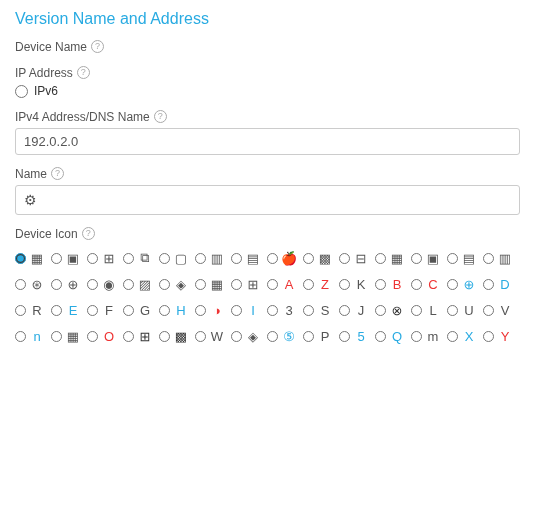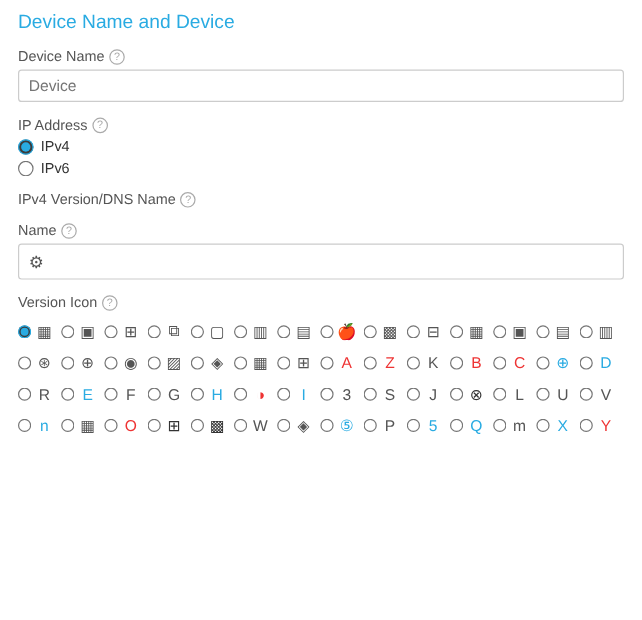--- a/index.html
+++ b/index.html
@@ -110,7 +110,7 @@
 </head>
 <body>
 
-<h2>Device Name and Device</h2>
+<h2>Version Name and Address</h2>
 
 <div class="field-group">
   <div class="field-label">

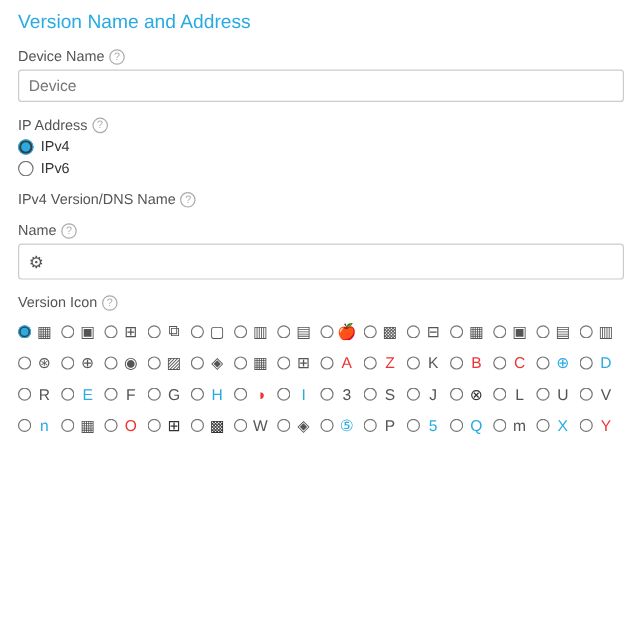--- a/index.html
+++ b/index.html
@@ -26,7 +26,7 @@
       color: #555;
       margin-bottom: 4px;
       display: flex;
-      align-items: flex-end;
+      align-items: flex-start;
       gap: 4px;
     }
     .help-icon {

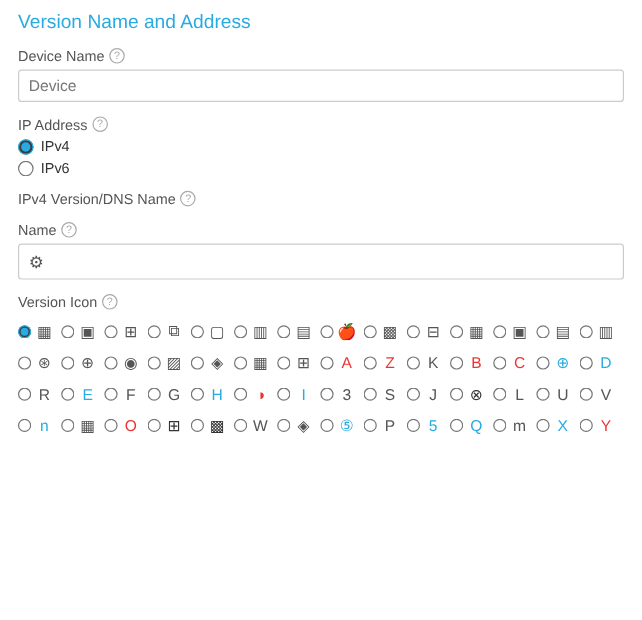--- a/index.html
+++ b/index.html
@@ -117,7 +117,6 @@
     <span>Device Name</span>
     <span class="help-icon">?</span>
   </div>
-  <input class="text-input" type="text" placeholder="Device" style="">
 </div>
 
 <div class="field-group">

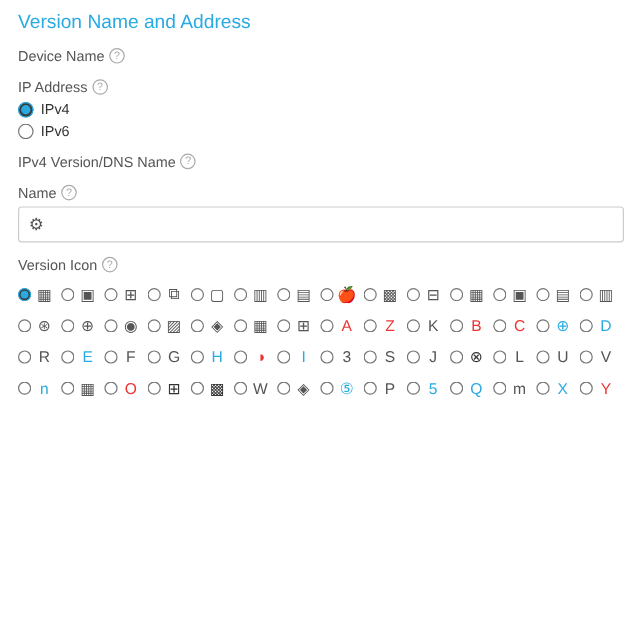--- a/index.html
+++ b/index.html
@@ -126,10 +126,6 @@
   </div>
   <div class="radio-group">
     <label class="radio-item">
-      <input type="radio" name="ip_version" checked="" style="">
-      <span>IPv4</span>
-    </label>
-    <label class="radio-item">
       <input type="radio" name="ip_version" style="">
       <span>IPv6</span>
     </label>

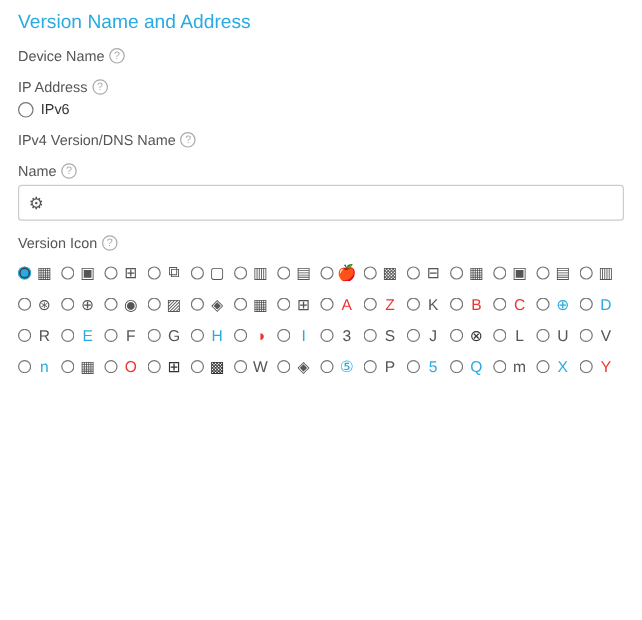--- a/index.html
+++ b/index.html
@@ -134,7 +134,7 @@
 
 <div class="field-group">
   <div class="field-label">
-    <span>IPv4 Version/DNS Name</span>
+    <span>IPv4 Address/DNS Name</span>
     <span class="help-icon">?</span>
   </div>
 </div>

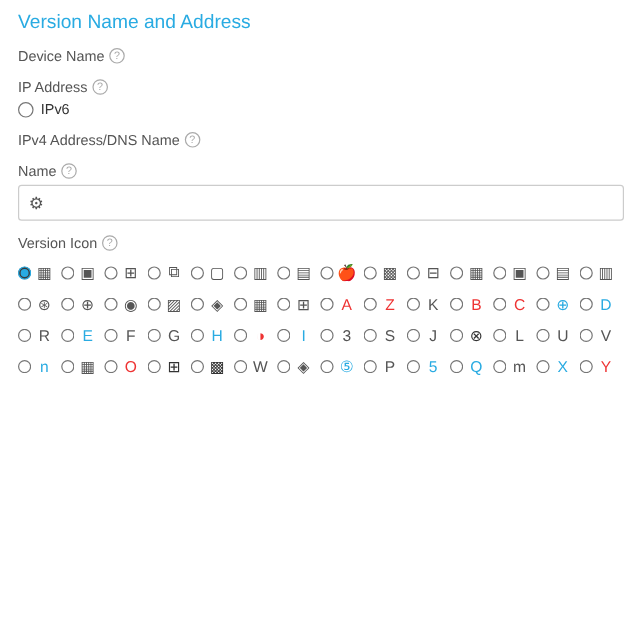--- a/index.html
+++ b/index.html
@@ -137,6 +137,7 @@
     <span>IPv4 Address/DNS Name</span>
     <span class="help-icon">?</span>
   </div>
+  <input class="text-input" type="text" value="192.0.2.0" style="">
 </div>
 
 <div class="field-group">

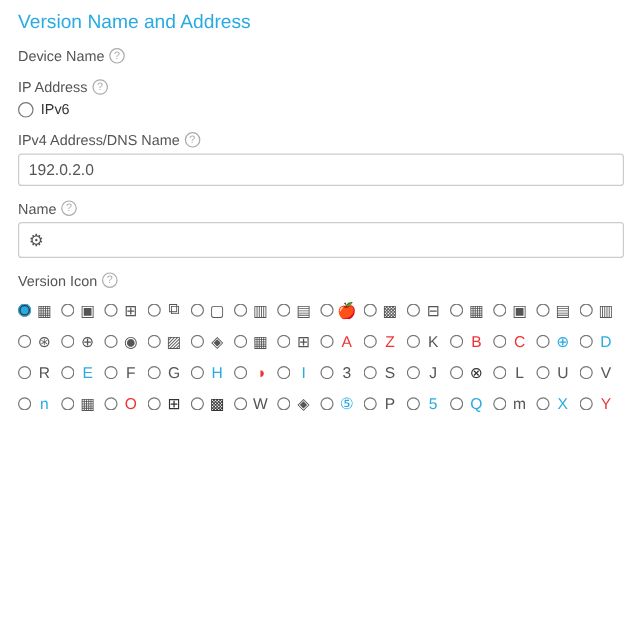--- a/index.html
+++ b/index.html
@@ -152,7 +152,7 @@
 
 <div class="field-group">
   <div class="field-label">
-    <span>Version Icon</span>
+    <span>Device Icon</span>
     <span class="help-icon">?</span>
   </div>
   <div class="device-icon-grid" id="icon-grid-container">

